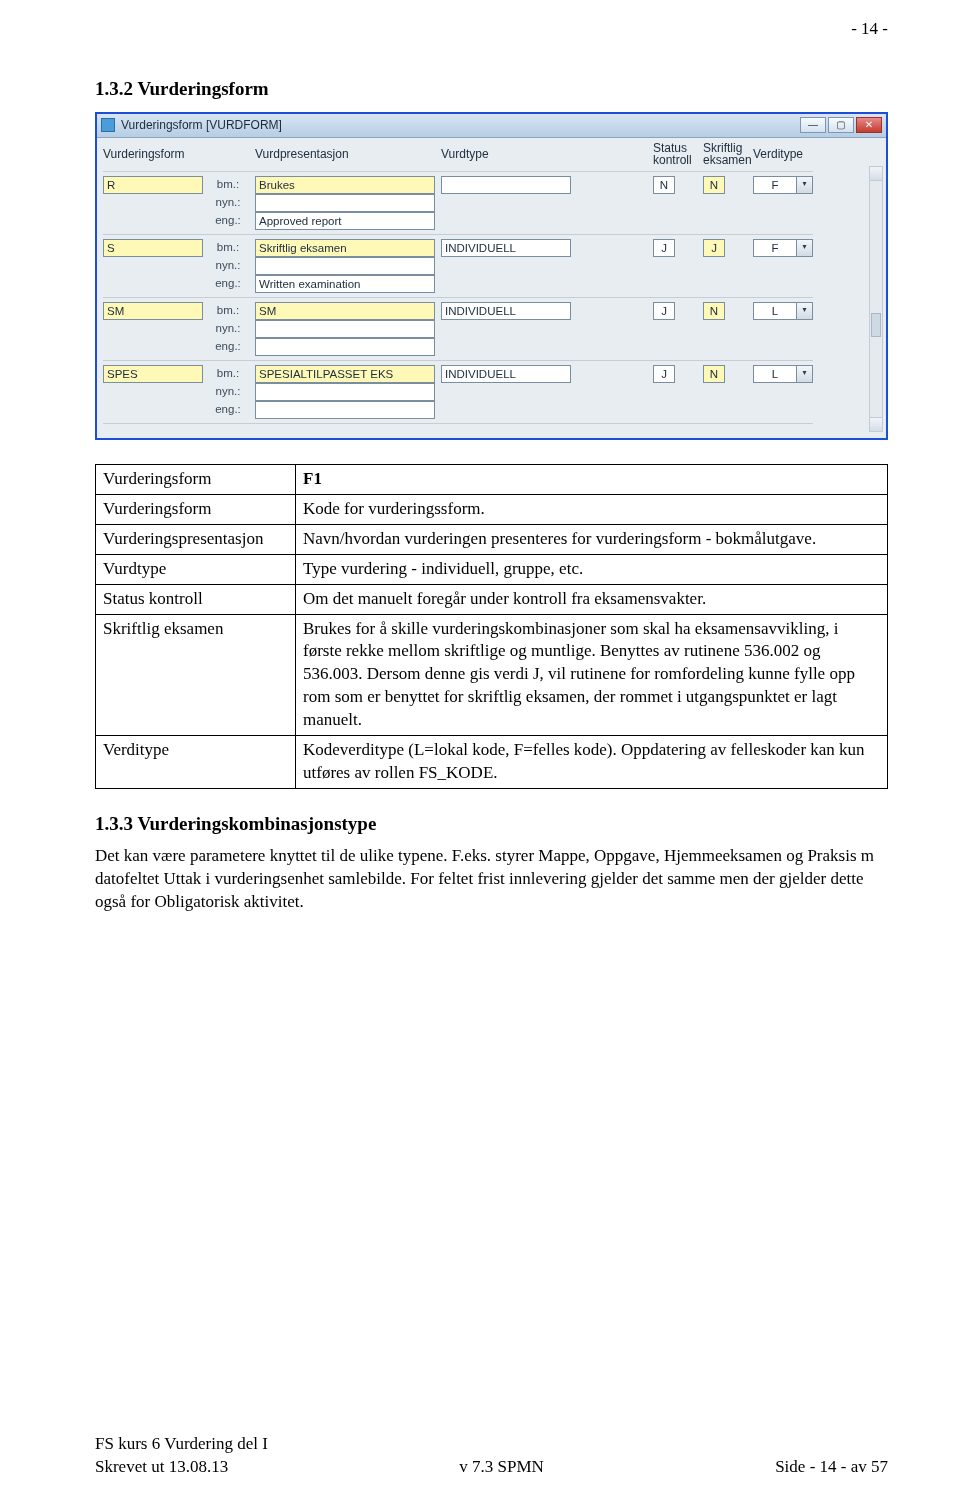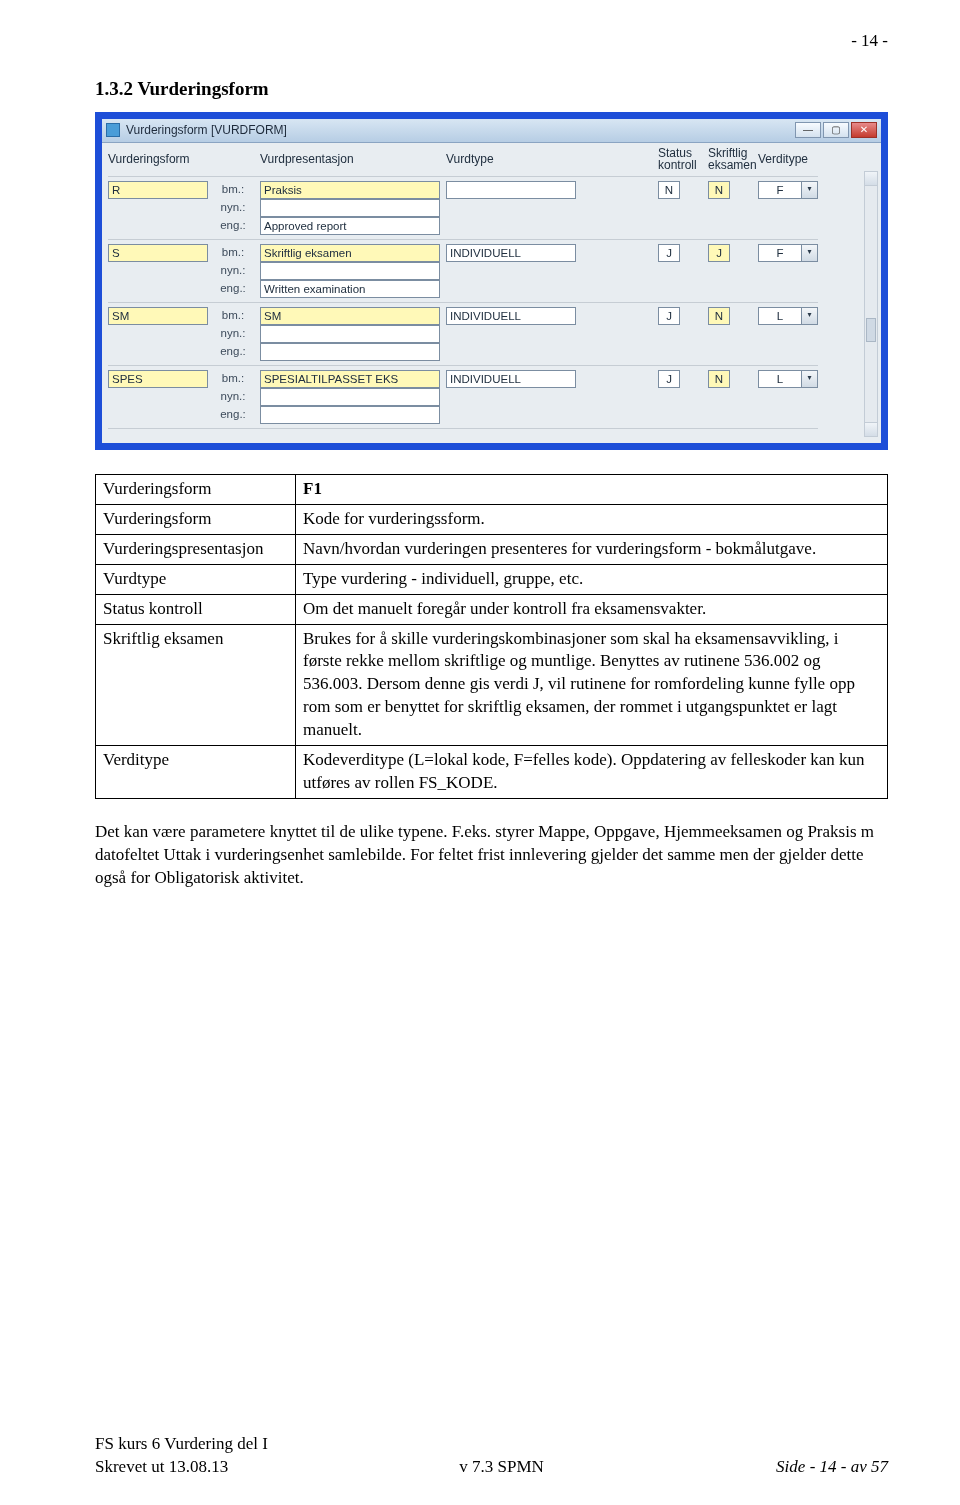--- a/index.html
+++ b/index.html
@@ -13,7 +13,7 @@
     width: 960px;
   }
   .page { padding: 60px 72px 30px 95px; position: relative; min-height: 1505px; }
-  .pagenum-top { position: absolute; top: 30px; right: 72px; font-size: 17px; }
+  .pagenum-top { position: absolute; top: 18px; right: 72px; font-size: 17px; }
   .h-sec { font-size: 19px; font-weight: bold; margin: 16px 0 8px 0; }
   .para { margin: 0 0 16px 0; }
 

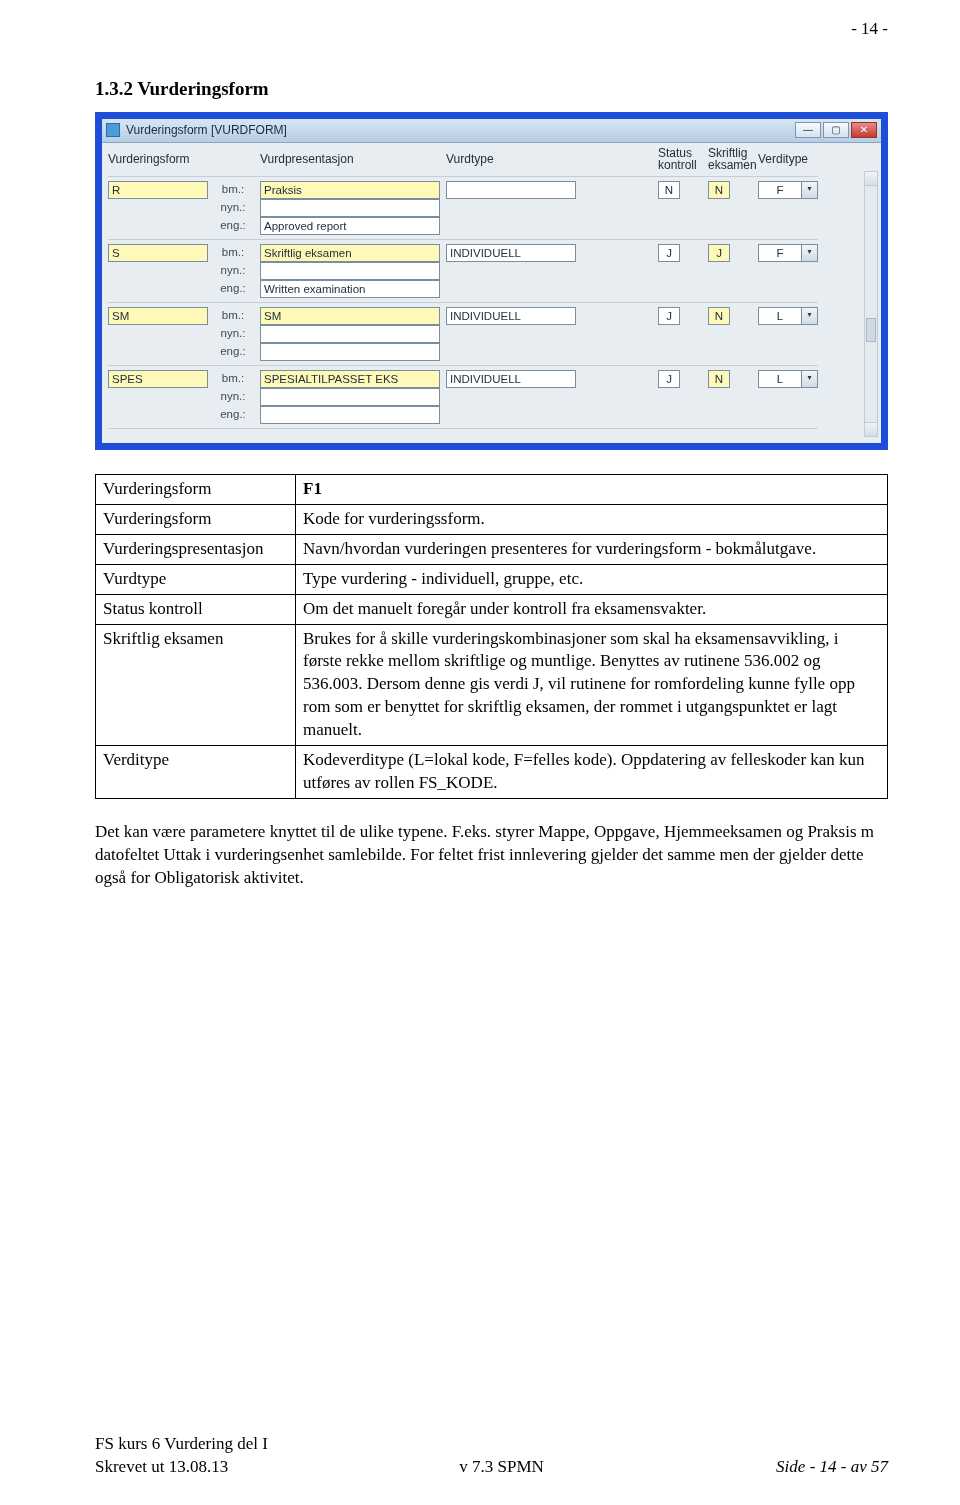--- a/index.html
+++ b/index.html
@@ -19,7 +19,7 @@
 
   
   .win {
-    border: 7px solid #1d4ed8;
+    border: 2px solid #1d4ed8;
     background: #e8edf1;
     font-family: "Segoe UI", Tahoma, sans-serif;
     font-size: 12px;

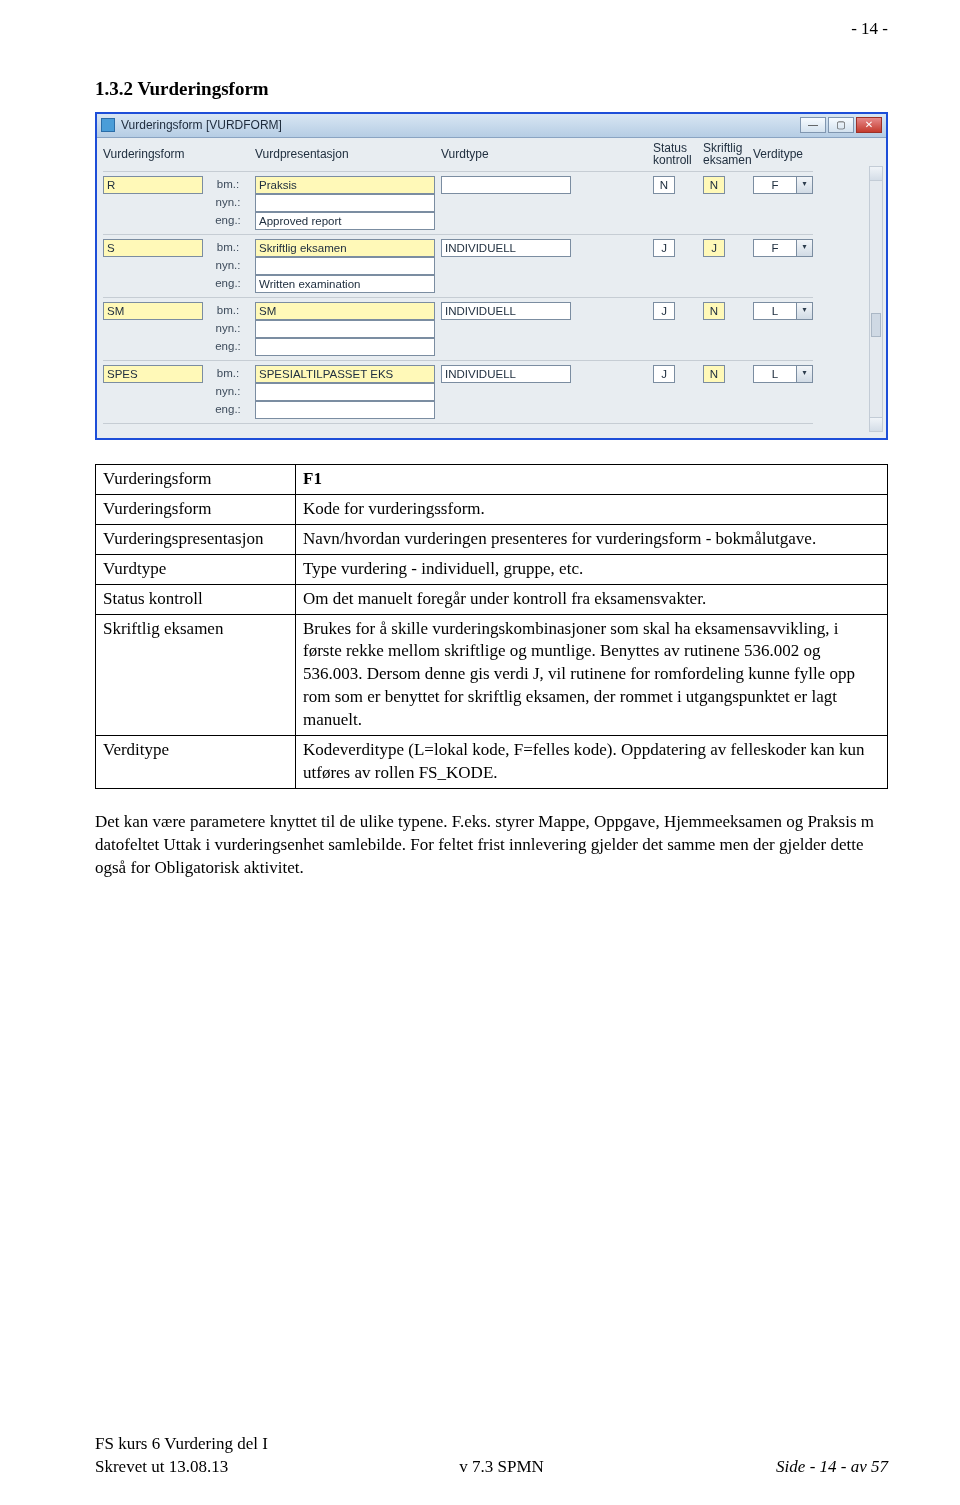--- a/index.html
+++ b/index.html
@@ -157,7 +157,7 @@
         <div class="group-line"></div>
       <div class="fld yellow code-cell">R</div>
           <div class="lbl">bm.:</div>
-          <div class="fld yellow">Praksis</div>
+          <div class="fld yellow">Brukes</div>
           <div class="fld"></div>
           <div></div>
           <div class="fld sm">N</div>

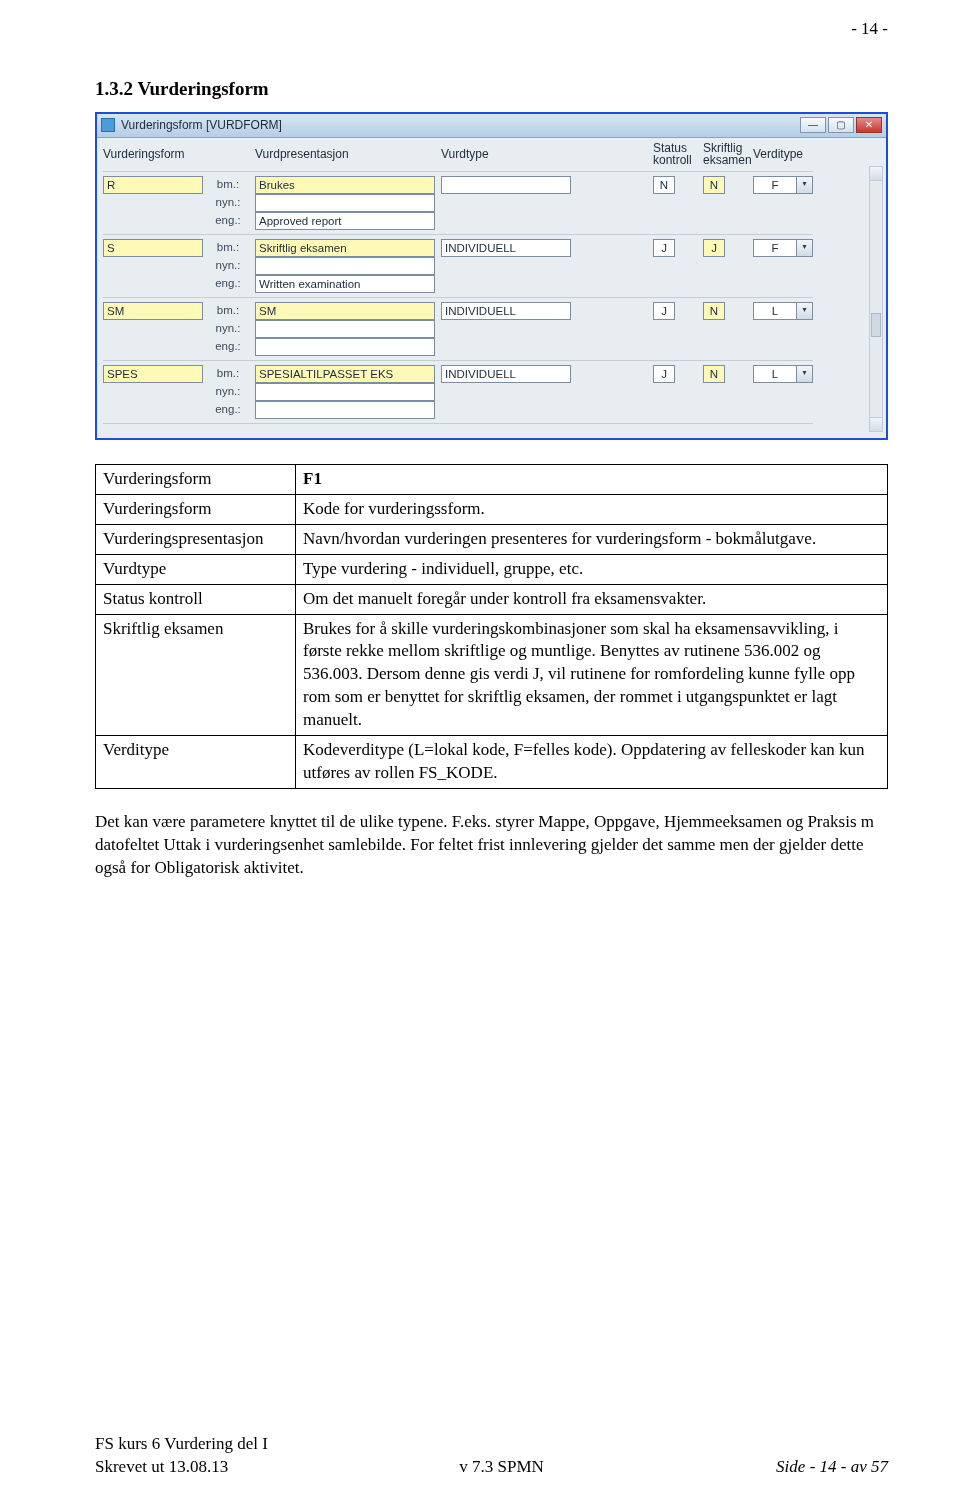--- a/index.html
+++ b/index.html
@@ -304,6 +304,7 @@
       </tbody>
   </table>
 
+  <div class="h-sec">1.3.3 Vurderingskombinasjonstype</div>
   <p class="para">Det kan være parametere knyttet til de ulike typene. F.eks. styrer Mappe, Oppgave, Hjemmeeksamen og Praksis m datofeltet Uttak i vurderingsenhet samlebilde. For feltet frist innlevering gjelder det samme men der gjelder dette også for Obligatorisk aktivitet.</p>
 
   <div class="footer">

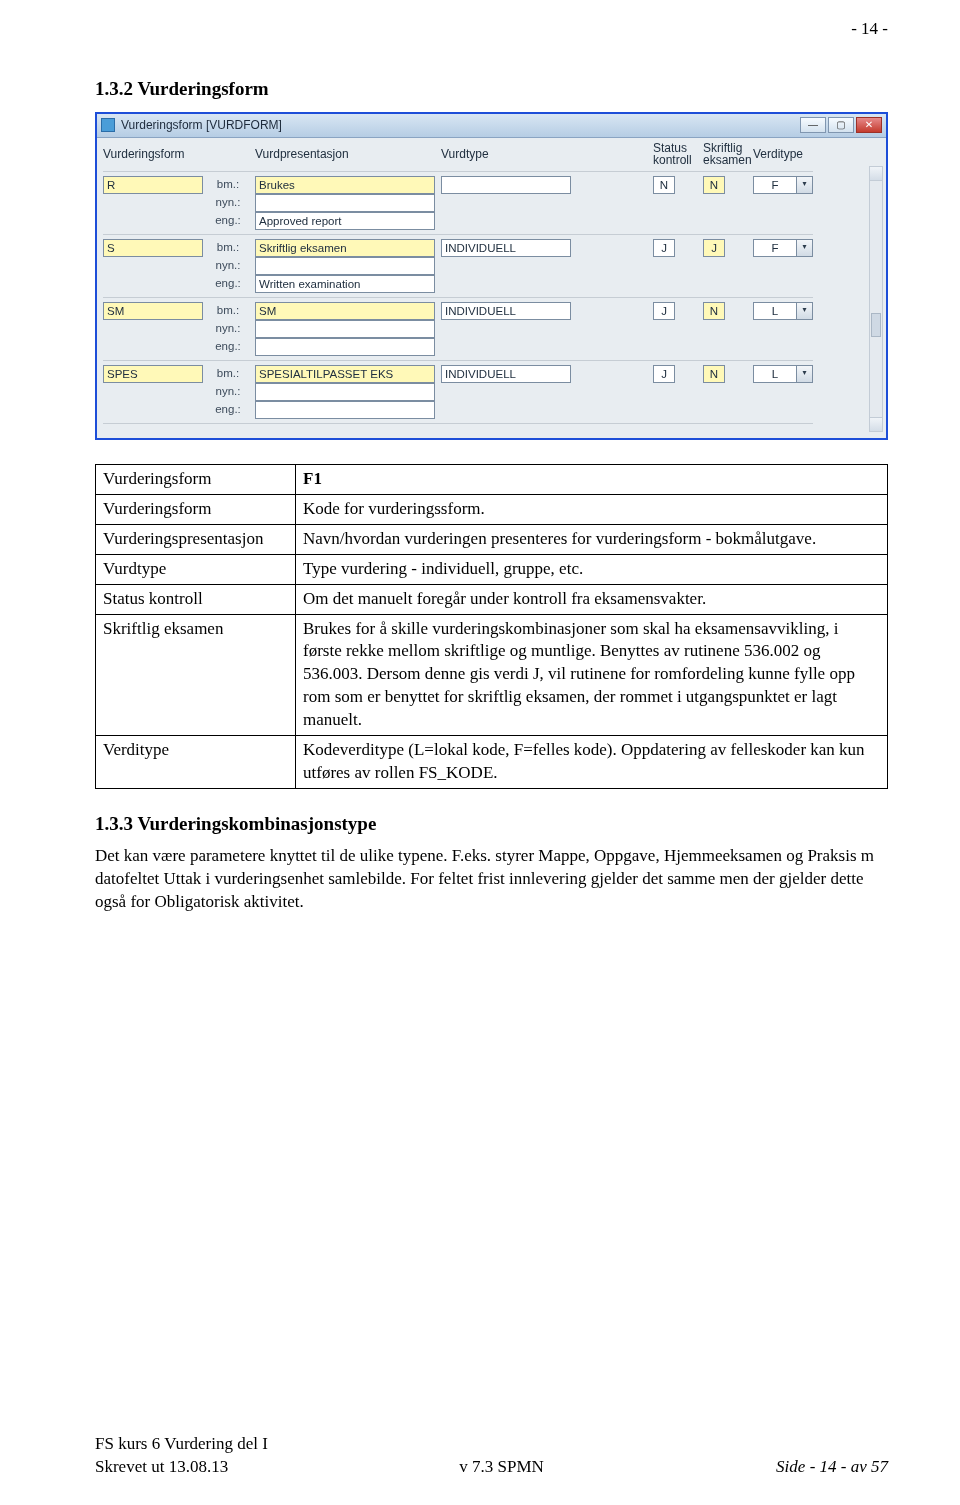--- a/index.html
+++ b/index.html
@@ -315,7 +315,7 @@
     <div class="mid" style="align-self:flex-end;">
       <div>v 7.3 SPMN</div>
     </div>
-    <div class="right" style="align-self:flex-end;font-style:italic;">
+    <div class="right" style="align-self:flex-end;">
       <div>Side - 14 - av 57</div>
     </div>
   </div>

